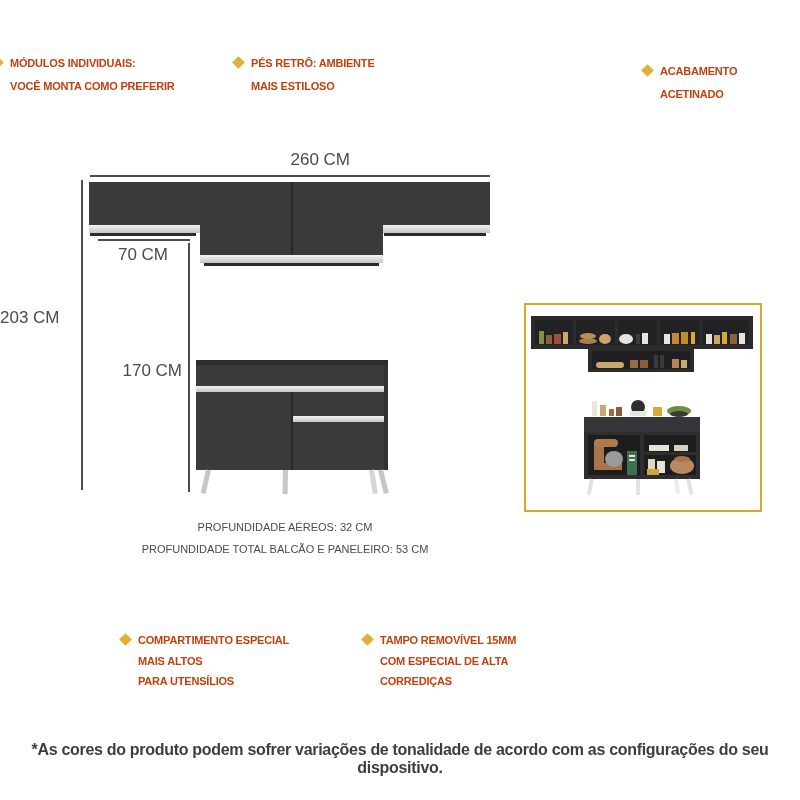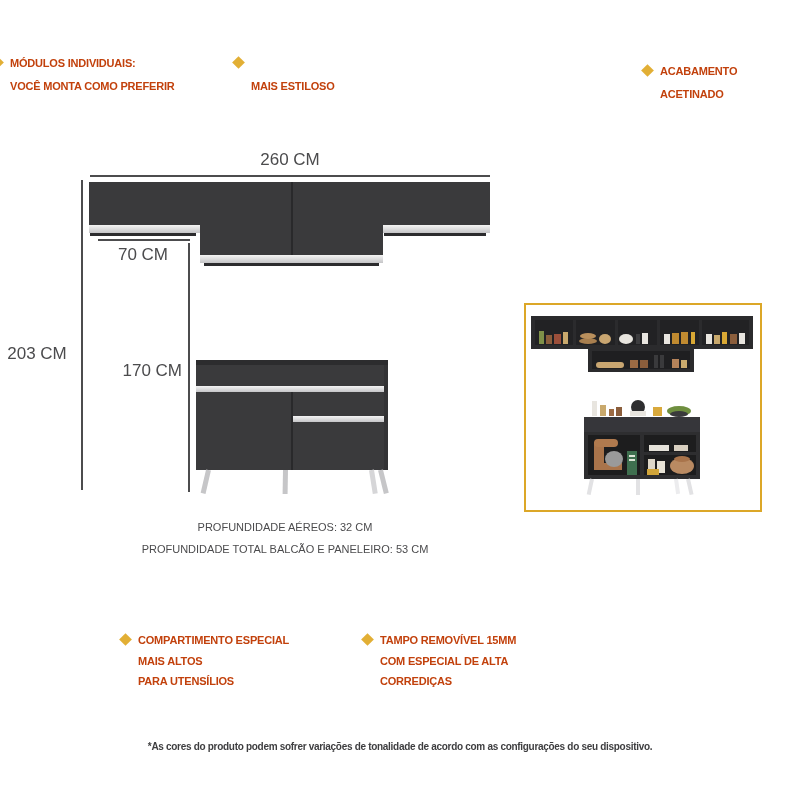--- a/index.html
+++ b/index.html
@@ -46,7 +46,7 @@
     <div>VOCÊ MONTA COMO PREFERIR</div>
   </div>
   <div class="feat" style="left:251px;top:52px;width:190px;">
-    <div><span class="diamond"></span></div>
+    <div><span class="diamond"></span><span>PÉS RETRÔ: AMBIENTE</span></div>
     <div>MAIS ESTILOSO</div>
   </div>
   <div class="feat" style="left:660px;top:60px;width:140px;">

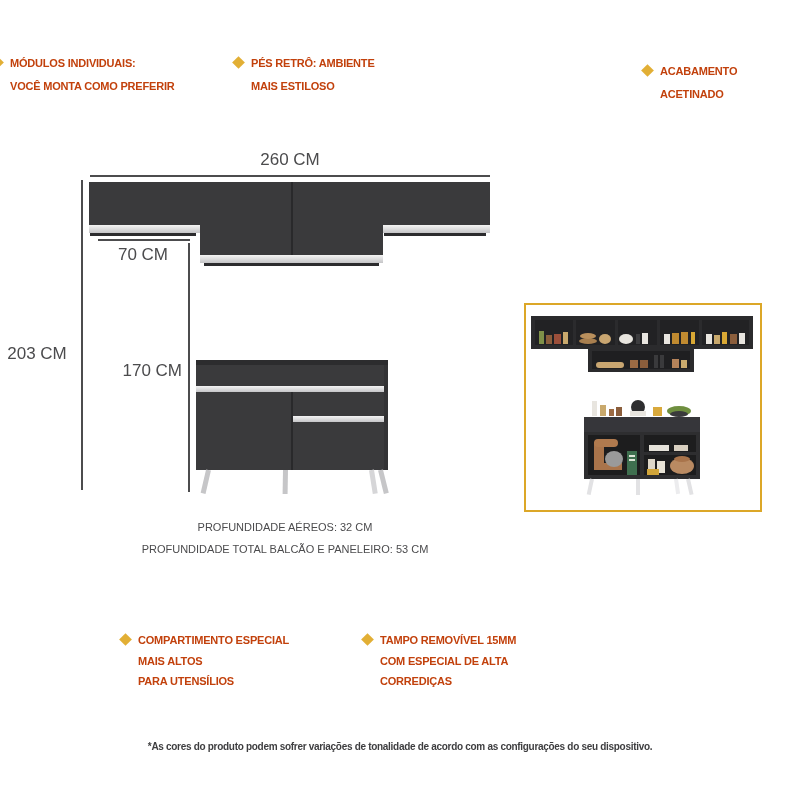--- a/index.html
+++ b/index.html
@@ -54,7 +54,7 @@
     <div>ACETINADO</div>
   </div>
 
-  <div class="dimlabel" style="left:230px;top:150px;width:120px;text-align:center;">260 CM</div>
+  <div class="dimlabel" style="left:230px;top:150px;width:120px;text-align:right;">260 CM</div>
   <div class="dimline" style="left:90px;top:175px;width:400px;height:2px;"></div>
 
   <div class="dimline" style="left:81px;top:180px;width:2px;height:310px;"></div>

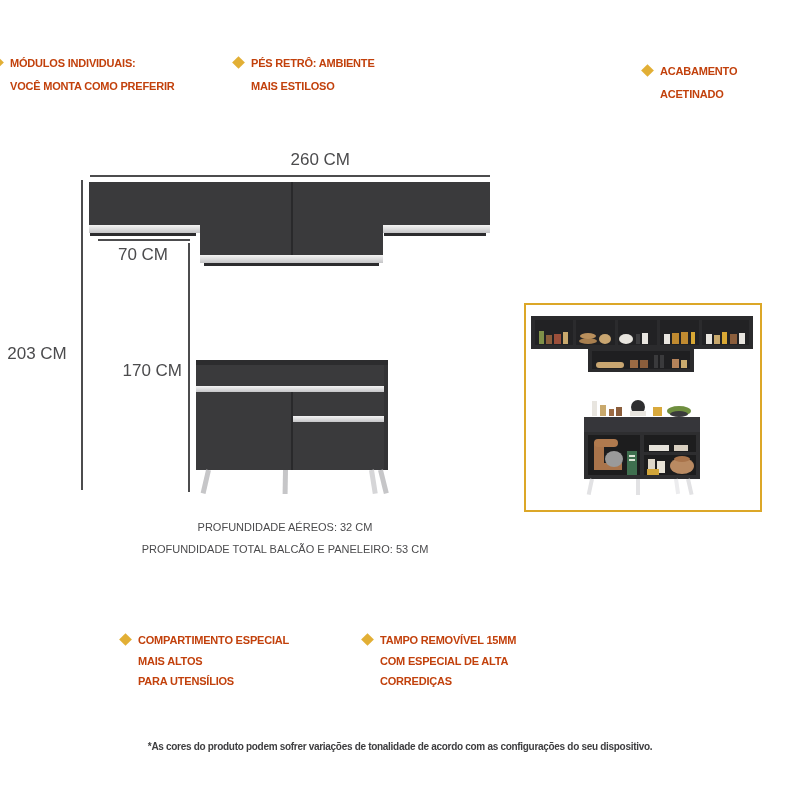--- a/index.html
+++ b/index.html
@@ -58,7 +58,7 @@
   <div class="dimline" style="left:90px;top:175px;width:400px;height:2px;"></div>
 
   <div class="dimline" style="left:81px;top:180px;width:2px;height:310px;"></div>
-  <div class="dimlabel" style="left:0px;top:344px;width:74px;text-align:center;">203 CM</div>
+  <div class="dimlabel" style="left:0px;top:308px;width:74px;text-align:left;">203 CM</div>
 
   <div class="dimline" style="left:98px;top:239px;width:92px;height:2px;"></div>
   <div class="dimlabel" style="left:103px;top:245px;width:80px;text-align:center;">70 CM</div>

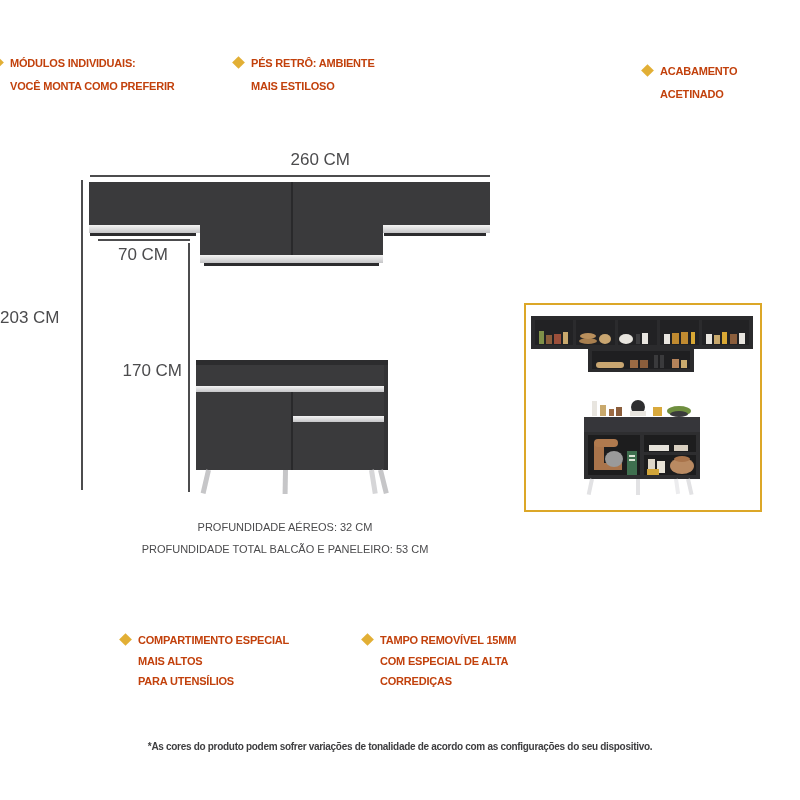--- a/index.html
+++ b/index.html
@@ -34,7 +34,7 @@
 
   
   .footer{position:absolute;left:0;top:741px;width:800px;text-align:center;
-          color:#3e3e40;font-weight:bold;font-size:10px;letter-spacing:-0.3px;}
+          color:#3e3e40;font-weight:bold;font-size:16px;letter-spacing:-0.3px;}
 </style>
 </head>
 <body>

